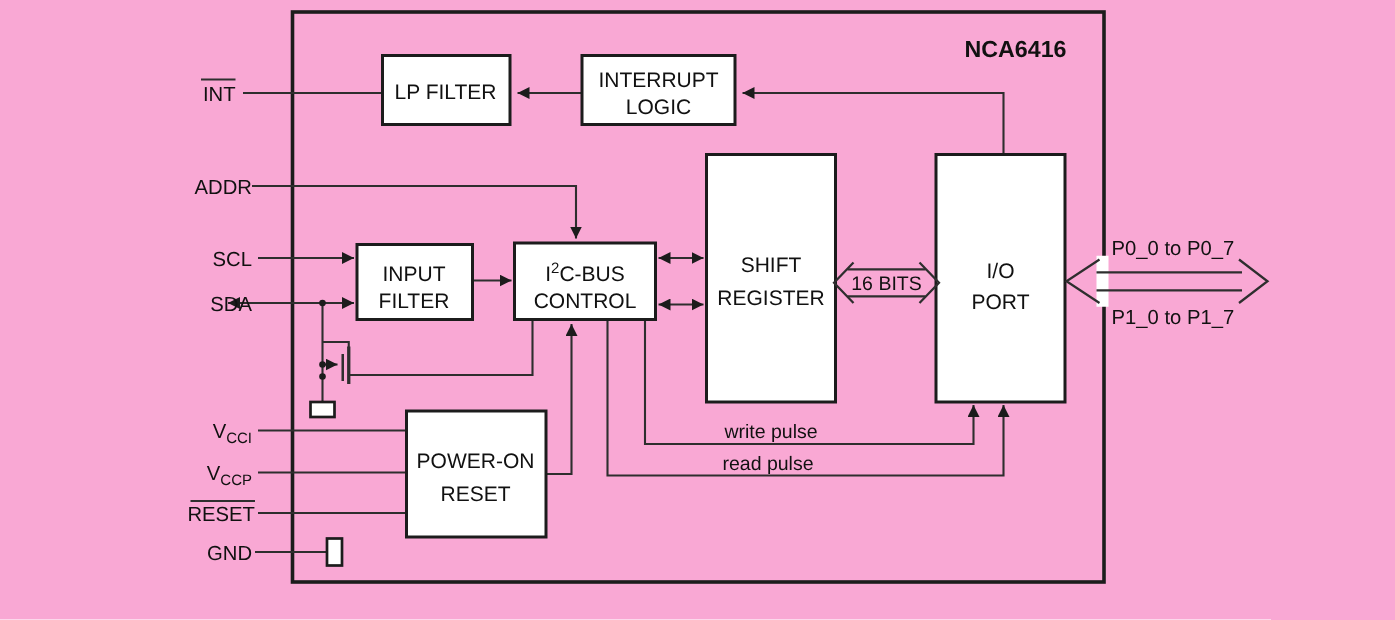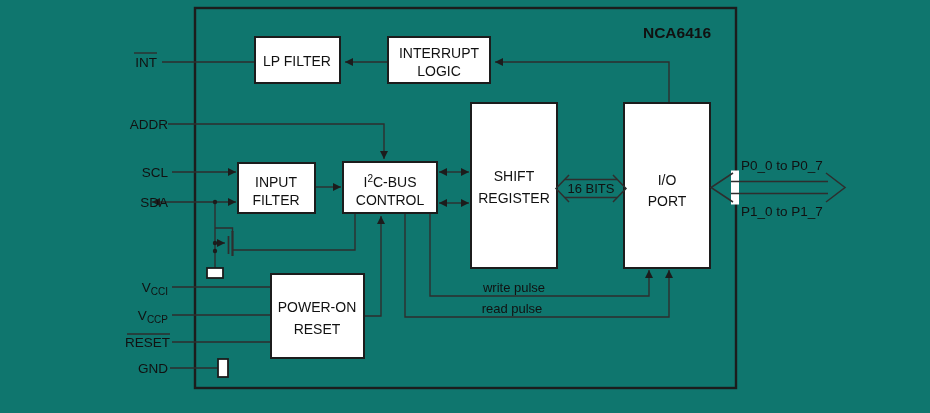--- a/index.html
+++ b/index.html
@@ -3,7 +3,7 @@
 <meta charset="utf-8">
 <style>
   html,body{margin:0;padding:0;background:#fff;}
-  .canvas{position:relative;width:930px;height:413px;background:#0f766e;overflow:hidden;}
+  .canvas{position:relative;width:930px;height:413px;background:#f9a8d4;overflow:hidden;}
   svg{display:block;}
   text{font-family:"Liberation Sans","DejaVu Sans",sans-serif;fill:#111;}
   .blk{fill:#ffffff;stroke:#1c1c1c;stroke-width:2;}

